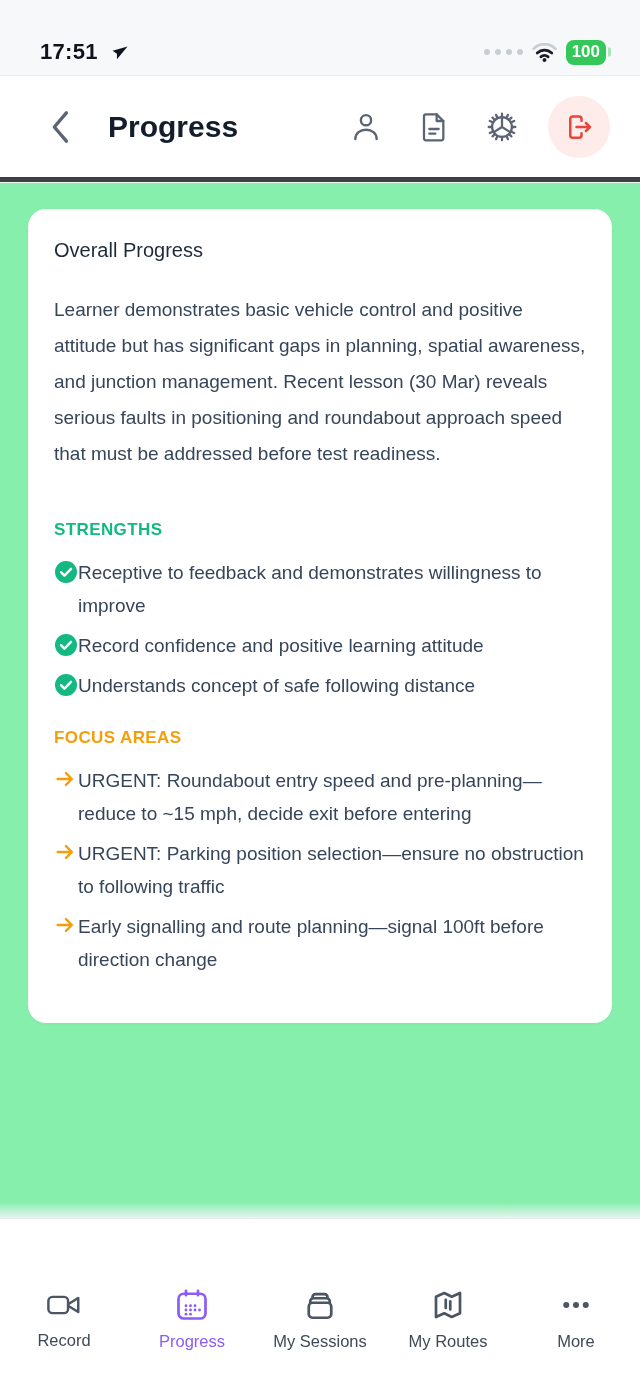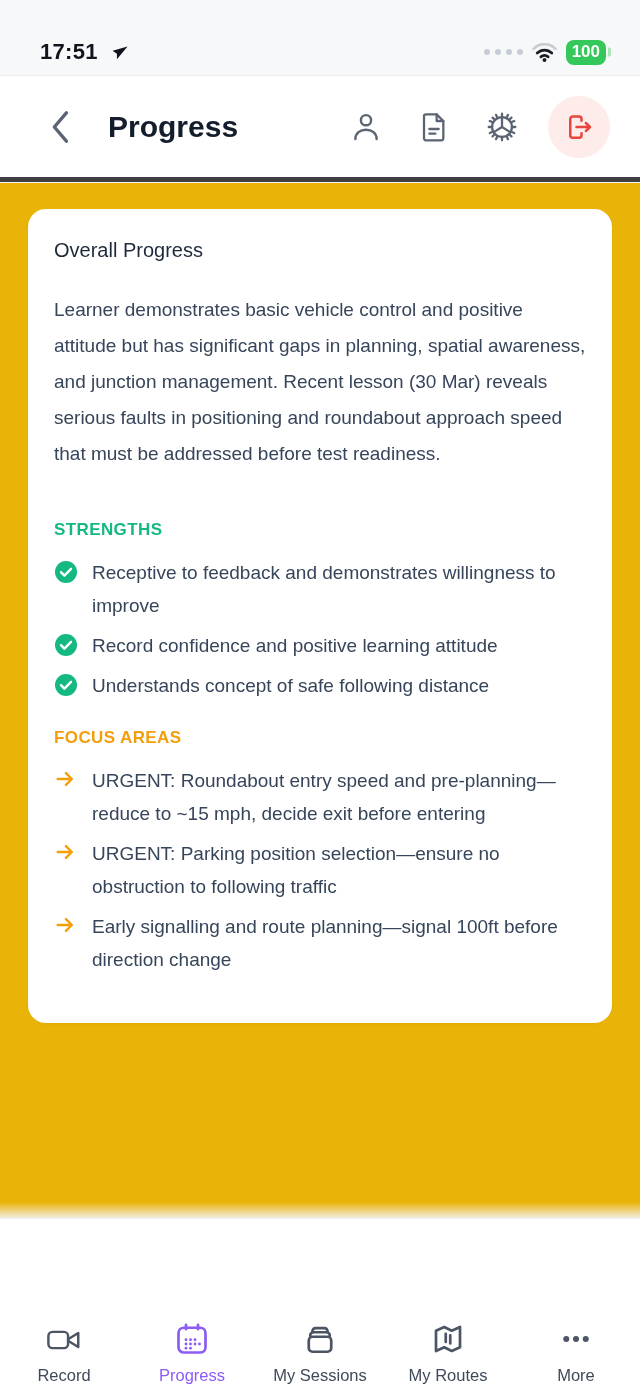--- a/index.html
+++ b/index.html
@@ -50,7 +50,7 @@
   
   .content {
     position:absolute; left:0; right:0; top:183px; bottom:167px;
-    background:#eab308; overflow:hidden;
+    background:#86efac; overflow:hidden;
   }
   .content:after {
     content:""; position:absolute; left:0; right:0; bottom:0; height:16px;

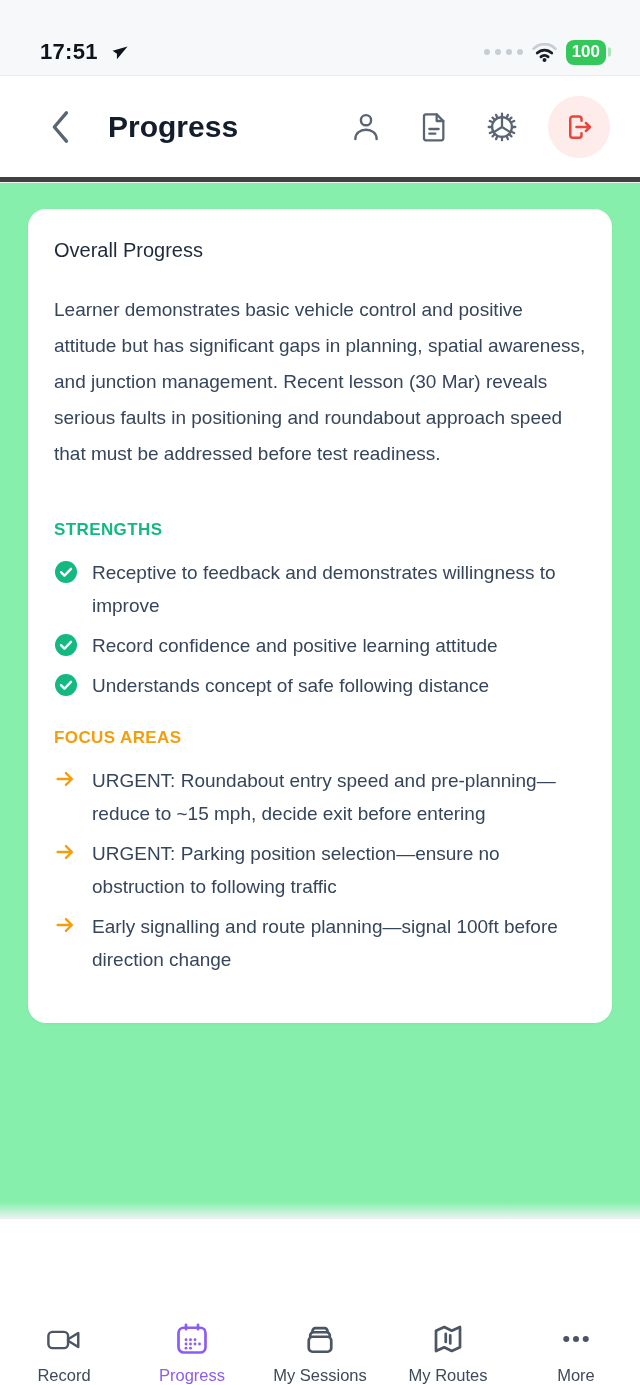--- a/index.html
+++ b/index.html
@@ -73,7 +73,7 @@
   .section-heading.green { color:#13b981;margin-top:48px; }
   .section-heading.orange { color:#f59e0b; }
 
-  .check-item, .focus-item { display:flex; gap:14px; margin-bottom:7px; }
+  .check-item, .focus-item { display:flex; margin-bottom:7px; }
   .check-item .bullet, .focus-item .bullet { flex:0 0 24px; padding-top:4px; }
   .item-text { font-size:19px; line-height:33px; color:#37455a; }
 

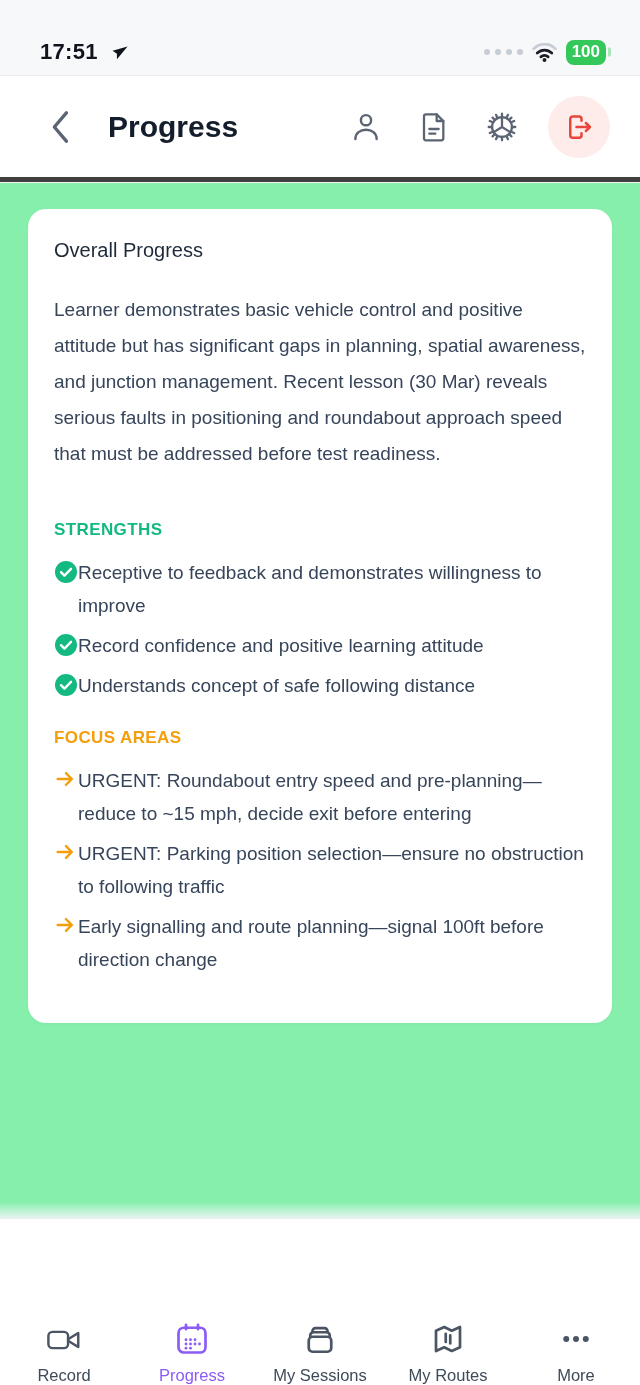--- a/index.html
+++ b/index.html
@@ -81,7 +81,7 @@
   .tabbar {
     position:absolute; left:0; right:0; bottom:0; height:167px;
     background:#ffffff; border-top:1px solid #ebedf0;
-    display:flex; align-items:flex-end; padding-top:33px;
+    display:flex; align-items:center; padding-top:33px;
   }
   .tab { flex:1; display:flex; flex-direction:column; align-items:center; gap:9px; cursor:pointer; }
   .tab-label { font-size:16.5px; color:#3f4a59; }

